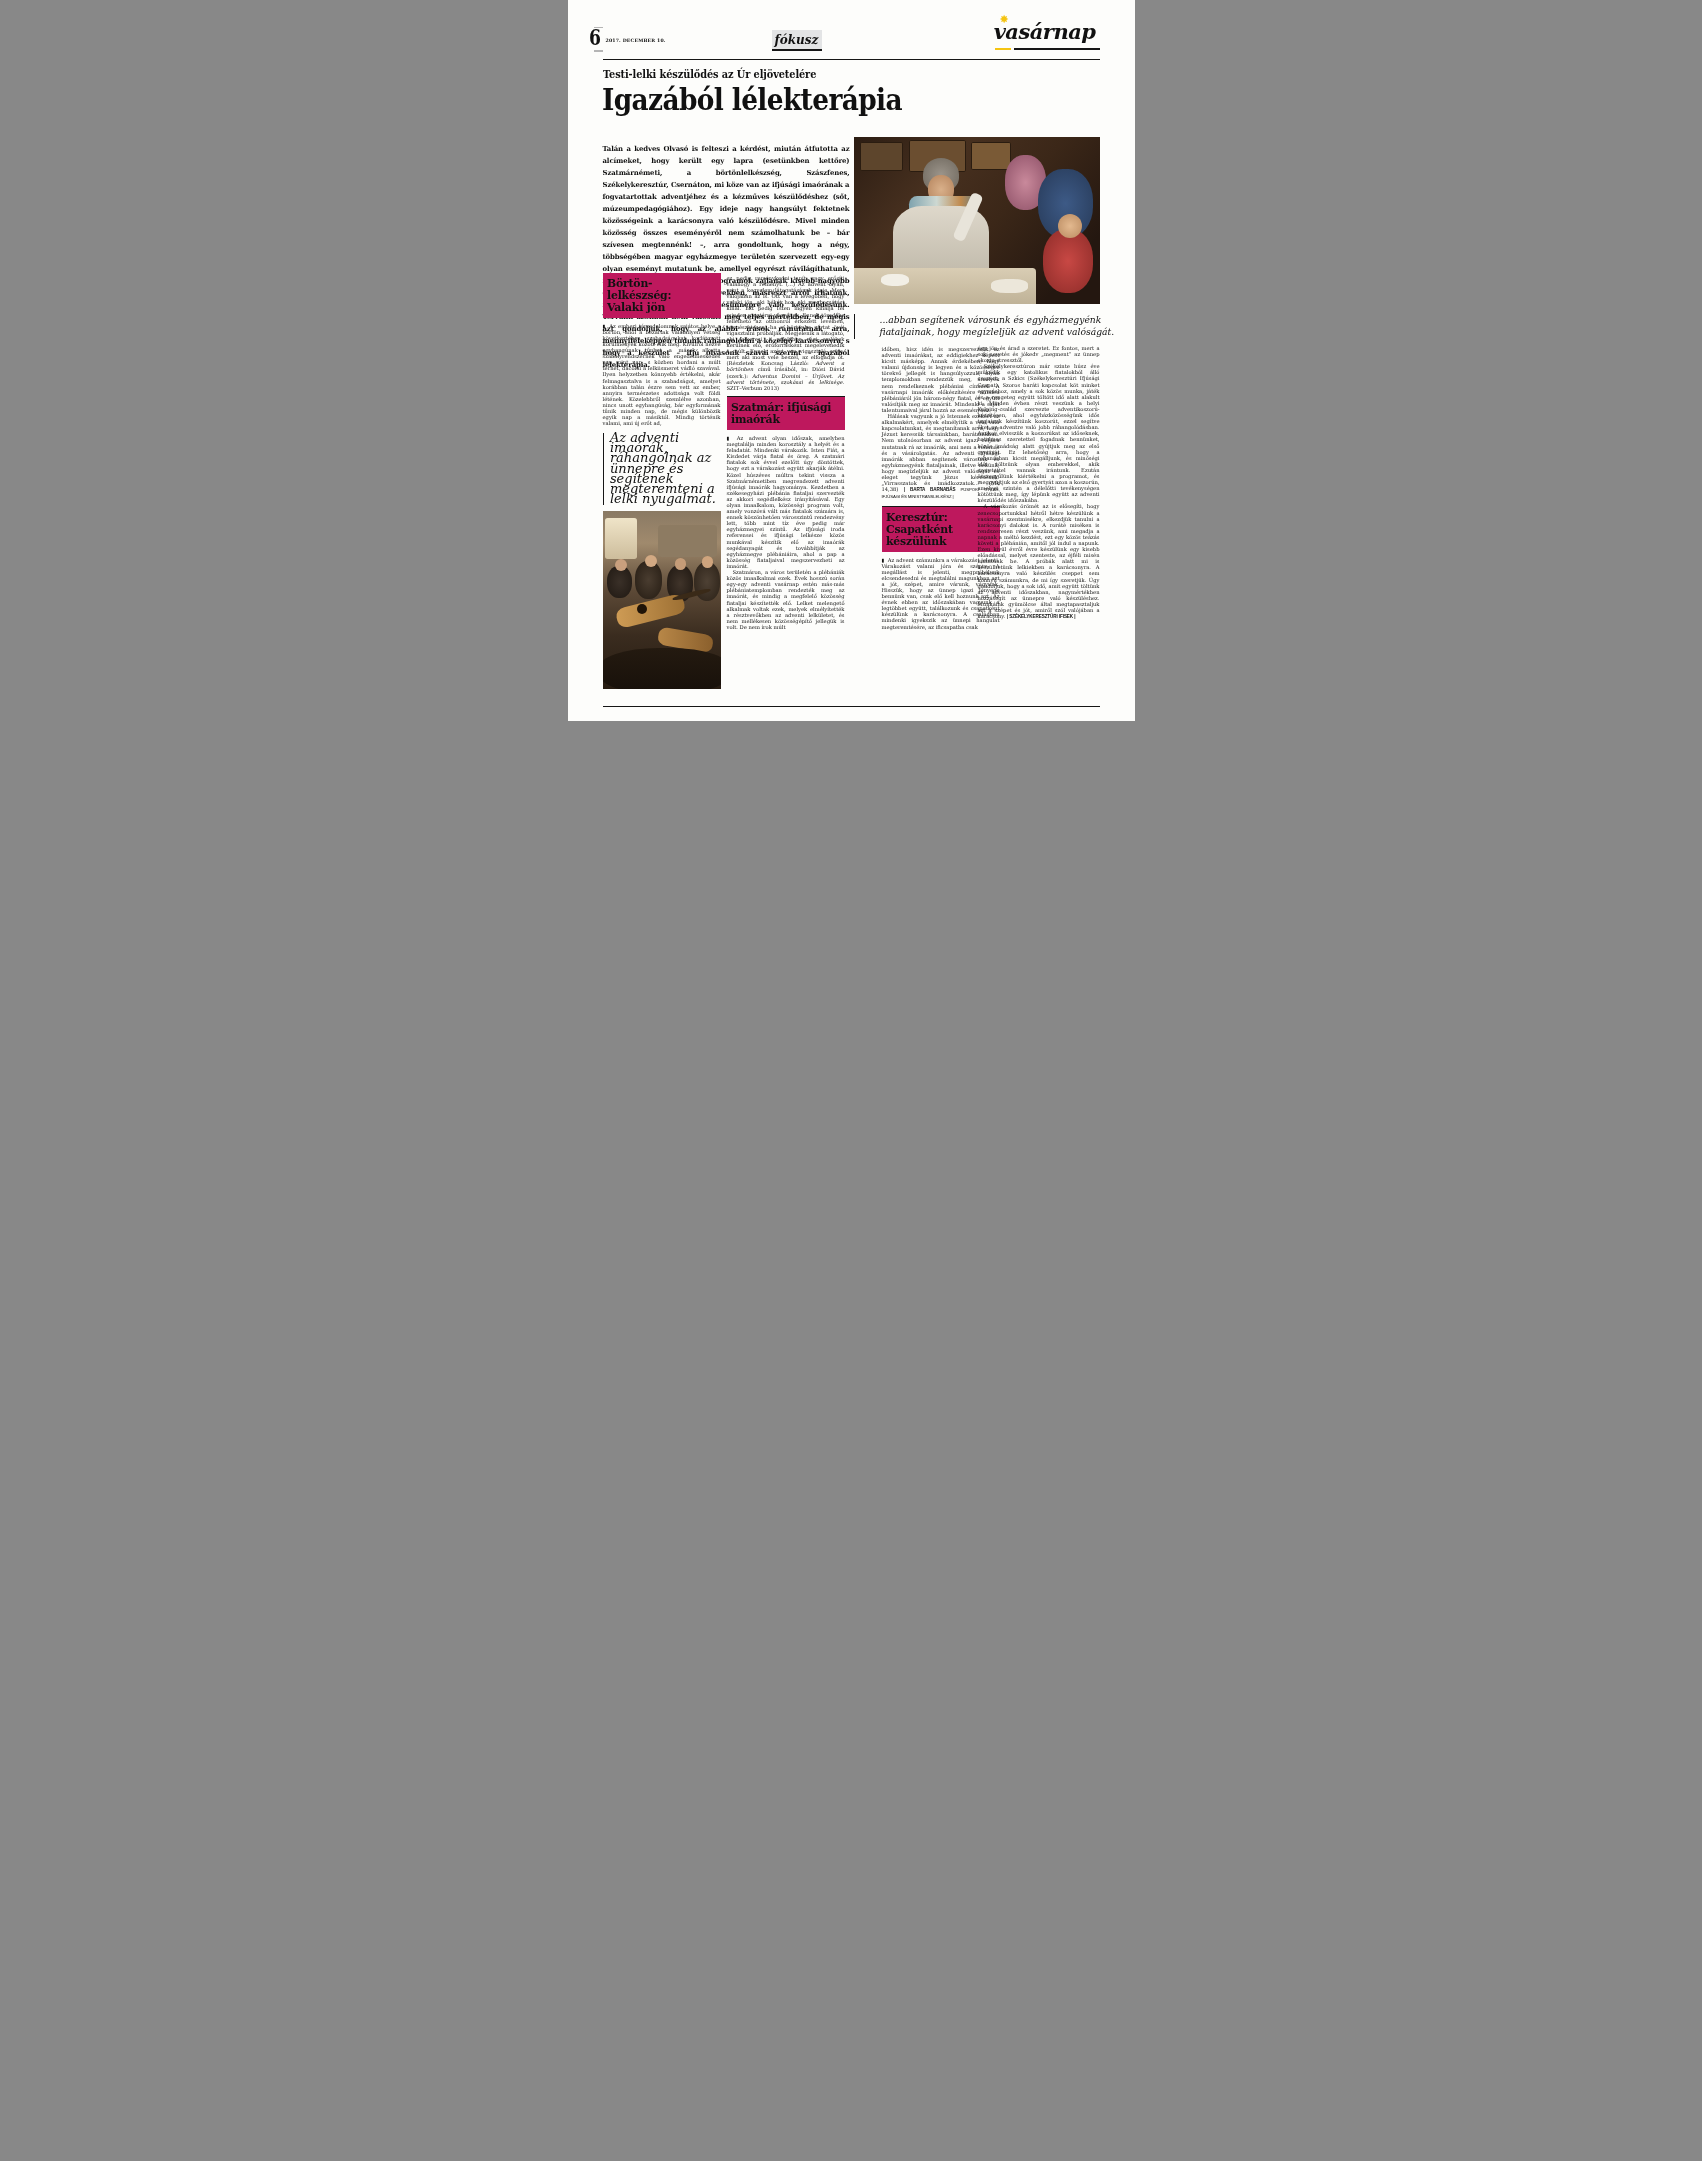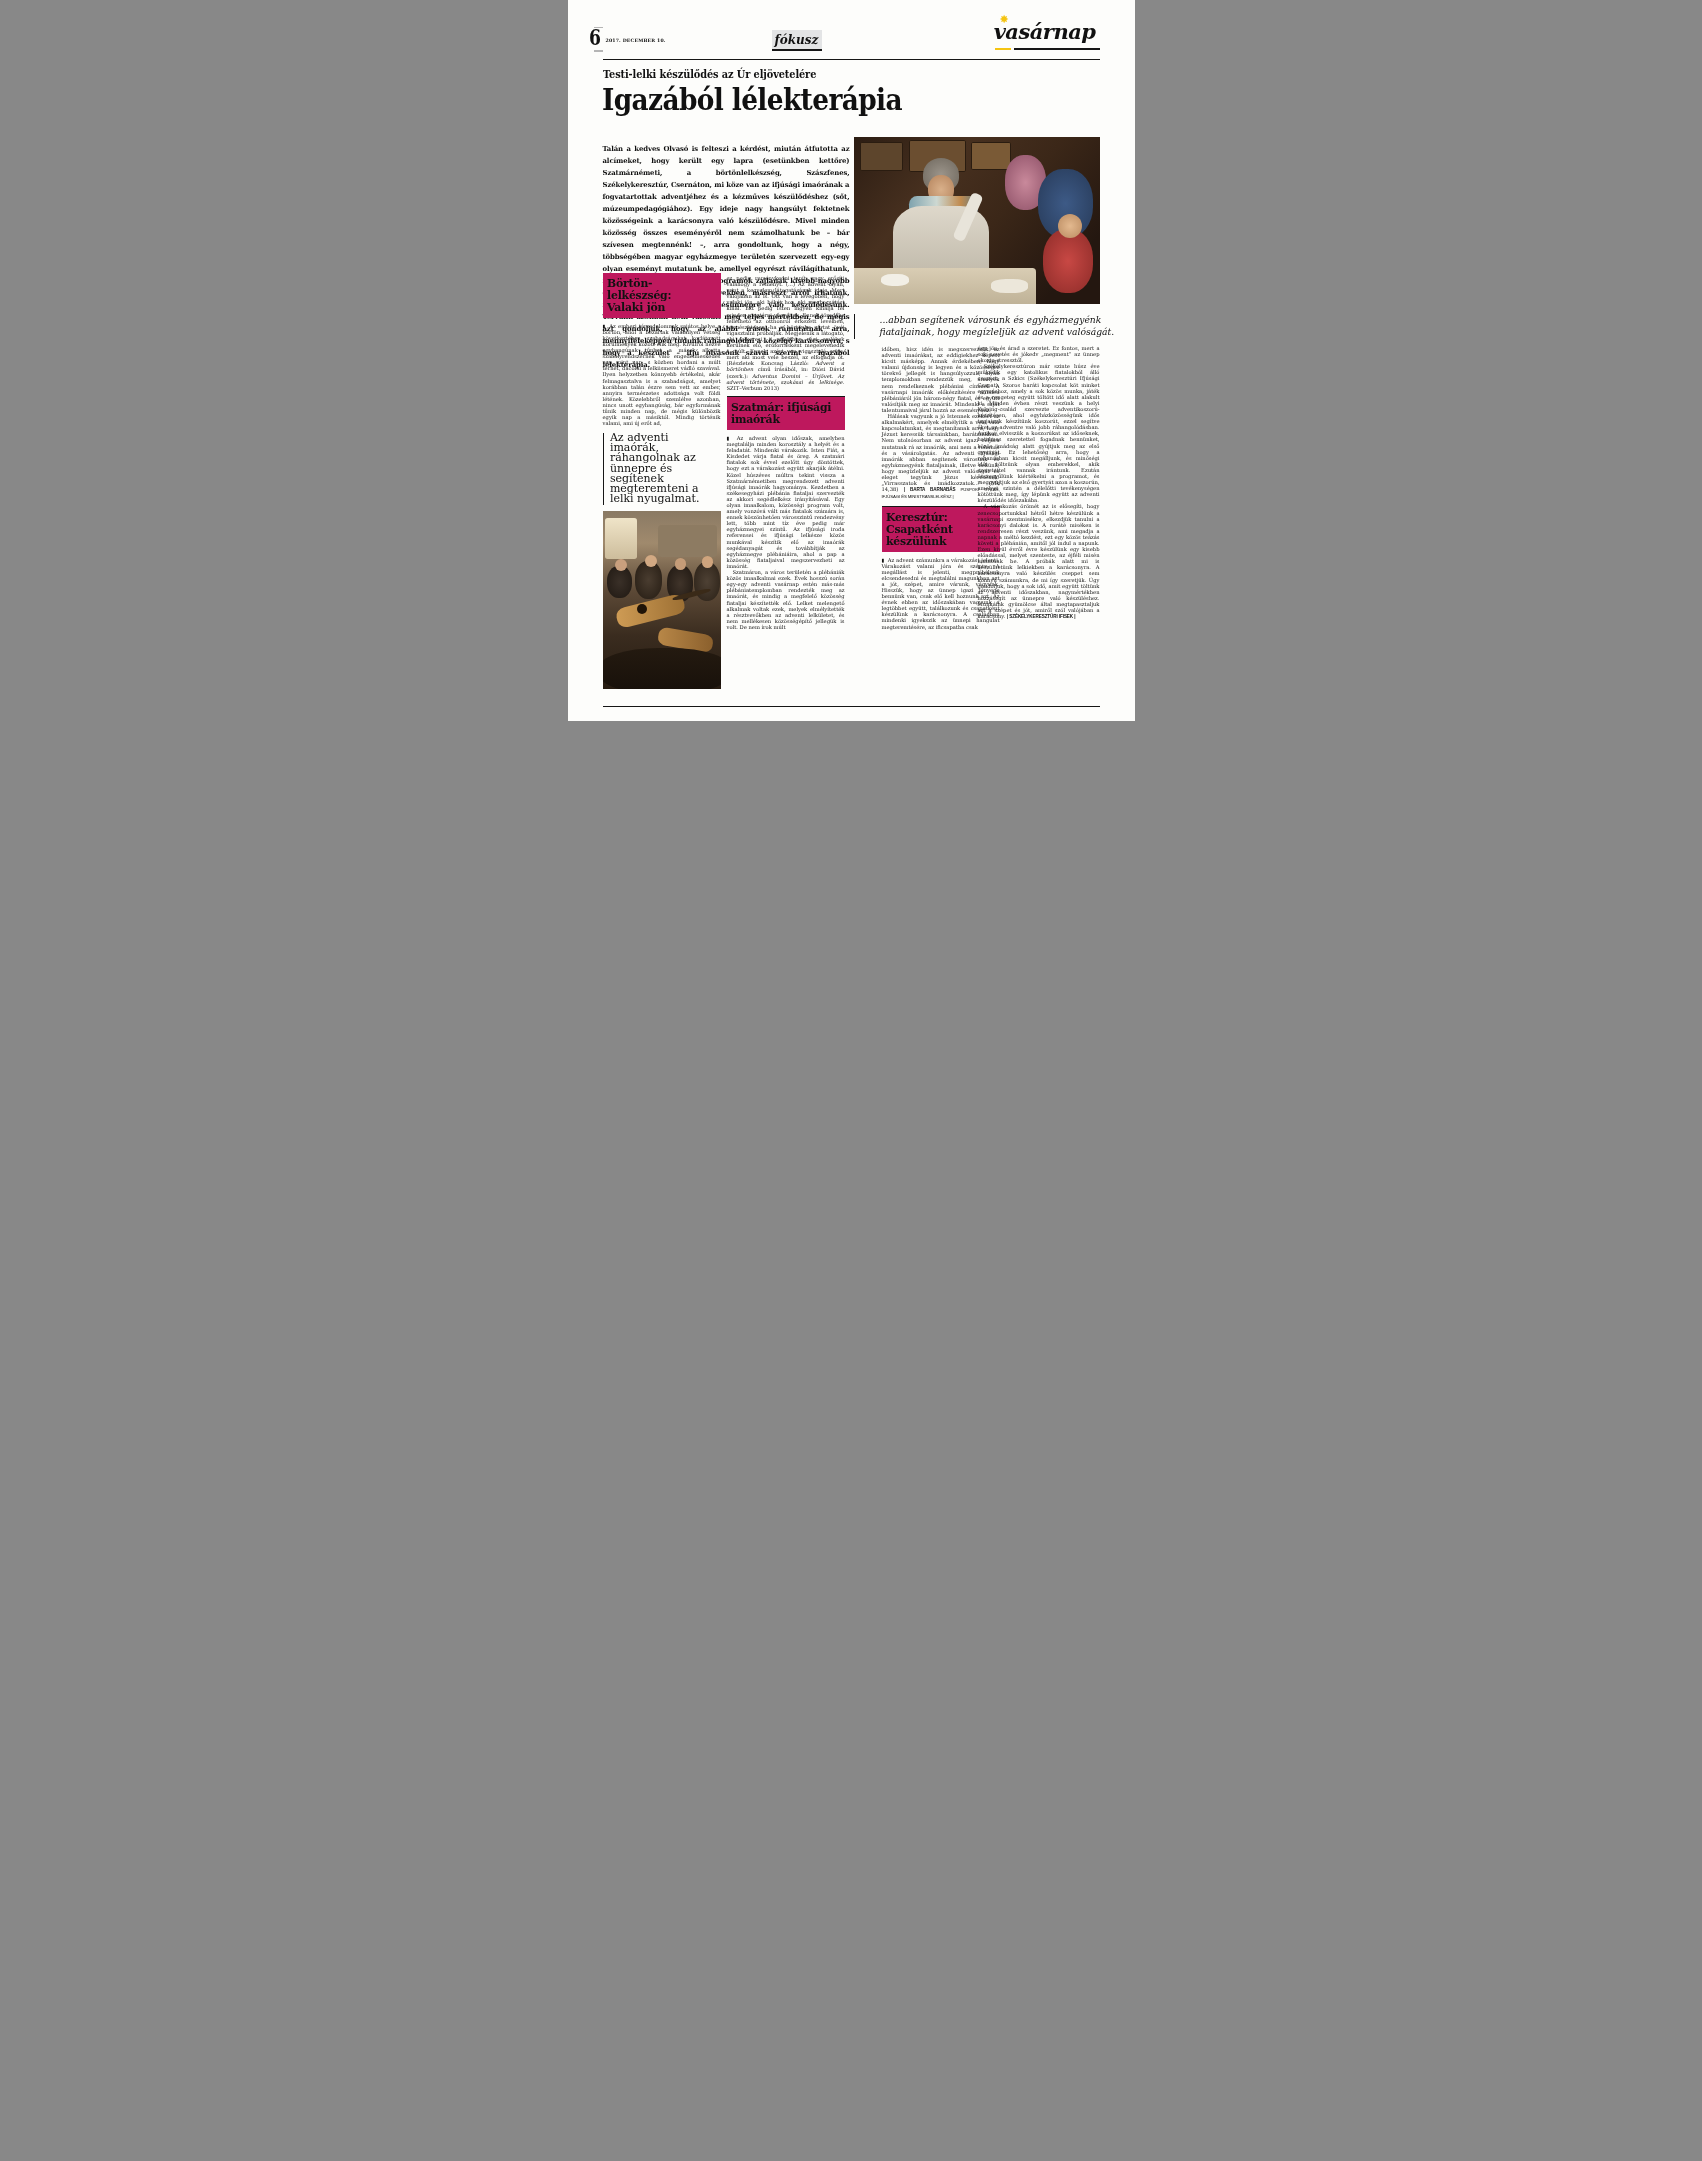--- a/index.html
+++ b/index.html
@@ -54,7 +54,7 @@
   .head-box .hl-inline{font-size:11.2px;font-weight:bold;line-height:12px;letter-spacing:-0.2px;
                 transform:scaleX(.97);transform-origin:left top;display:block;}
   .pull-quote{border-left:1.8px solid #161616;padding-left:6.4px;margin:6.4px 0 0;
-              font-size:11px;line-height:10.3px;}
+              font-style:italic;font-size:13px;line-height:10.3px;}
   .seg-italic{font-style:italic;}
   .seg-bold{font-weight:bold;font-family:"Liberation Sans",sans-serif;font-size:4.6px;letter-spacing:-0.1px;}
   .seg-caps{font-family:"Liberation Sans",sans-serif;font-size:4.3px;letter-spacing:-0.1px;}

